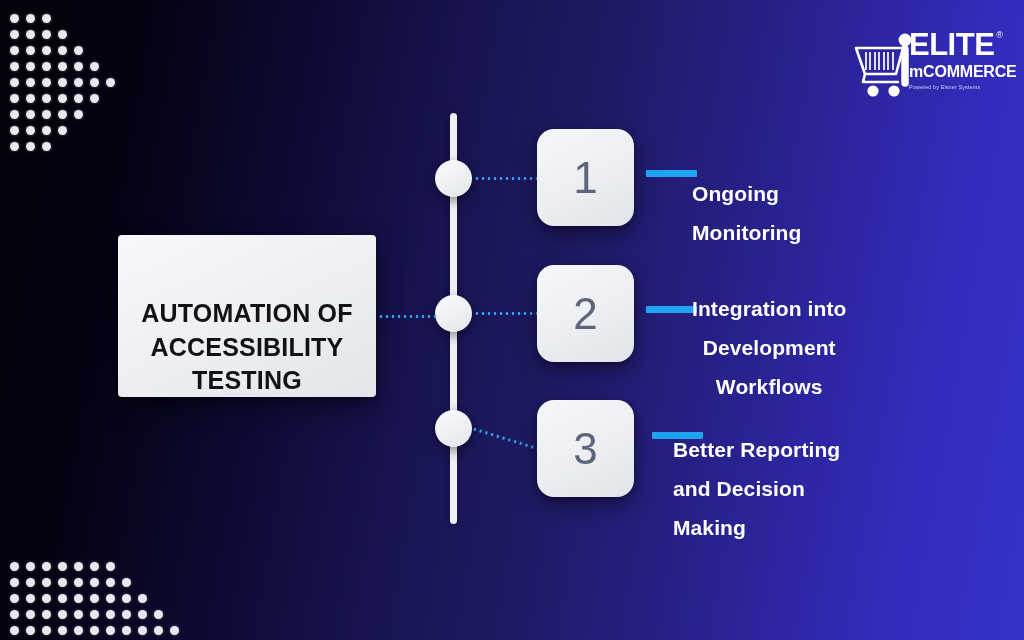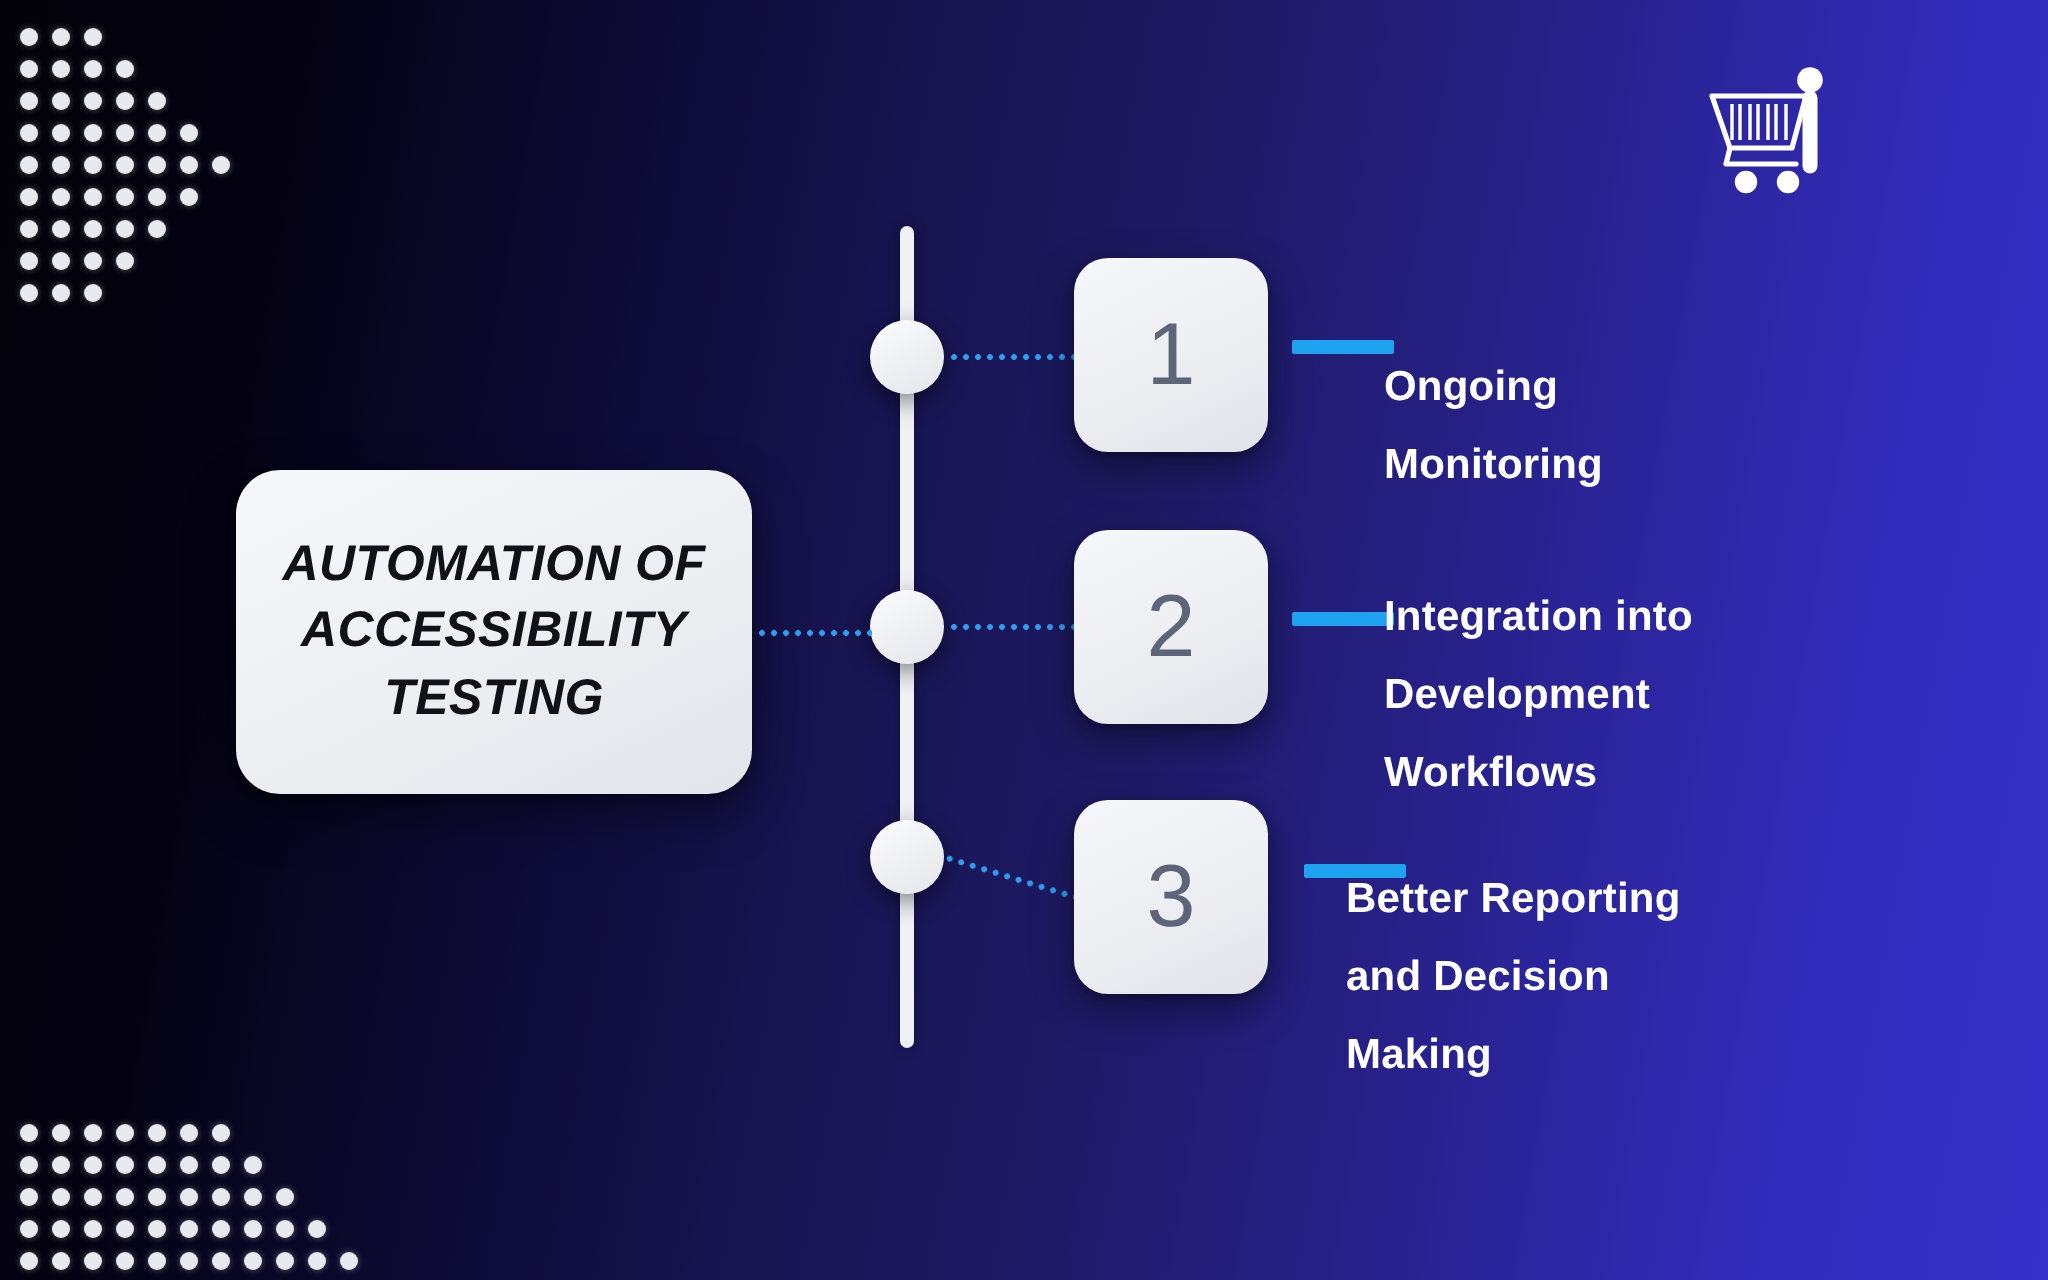--- a/index.html
+++ b/index.html
@@ -397,6 +397,14 @@
       <path d="M52 16 L52 50" stroke="#ffffff" stroke-width="7.5" stroke-linecap="round"></path>
     </svg>
 
+    <div id="brand-logo-text-block">
+      <div id="brand-elite-row">
+        <span id="brand-elite">ELITE</span>
+        <span id="brand-reg">®</span>
+      </div>
+      <div id="brand-mcommerce">mCOMMERCE</div>
+      <div id="brand-tagline">Powered by Elsner Systems</div>
+    </div>
   </div>
 
 </div>

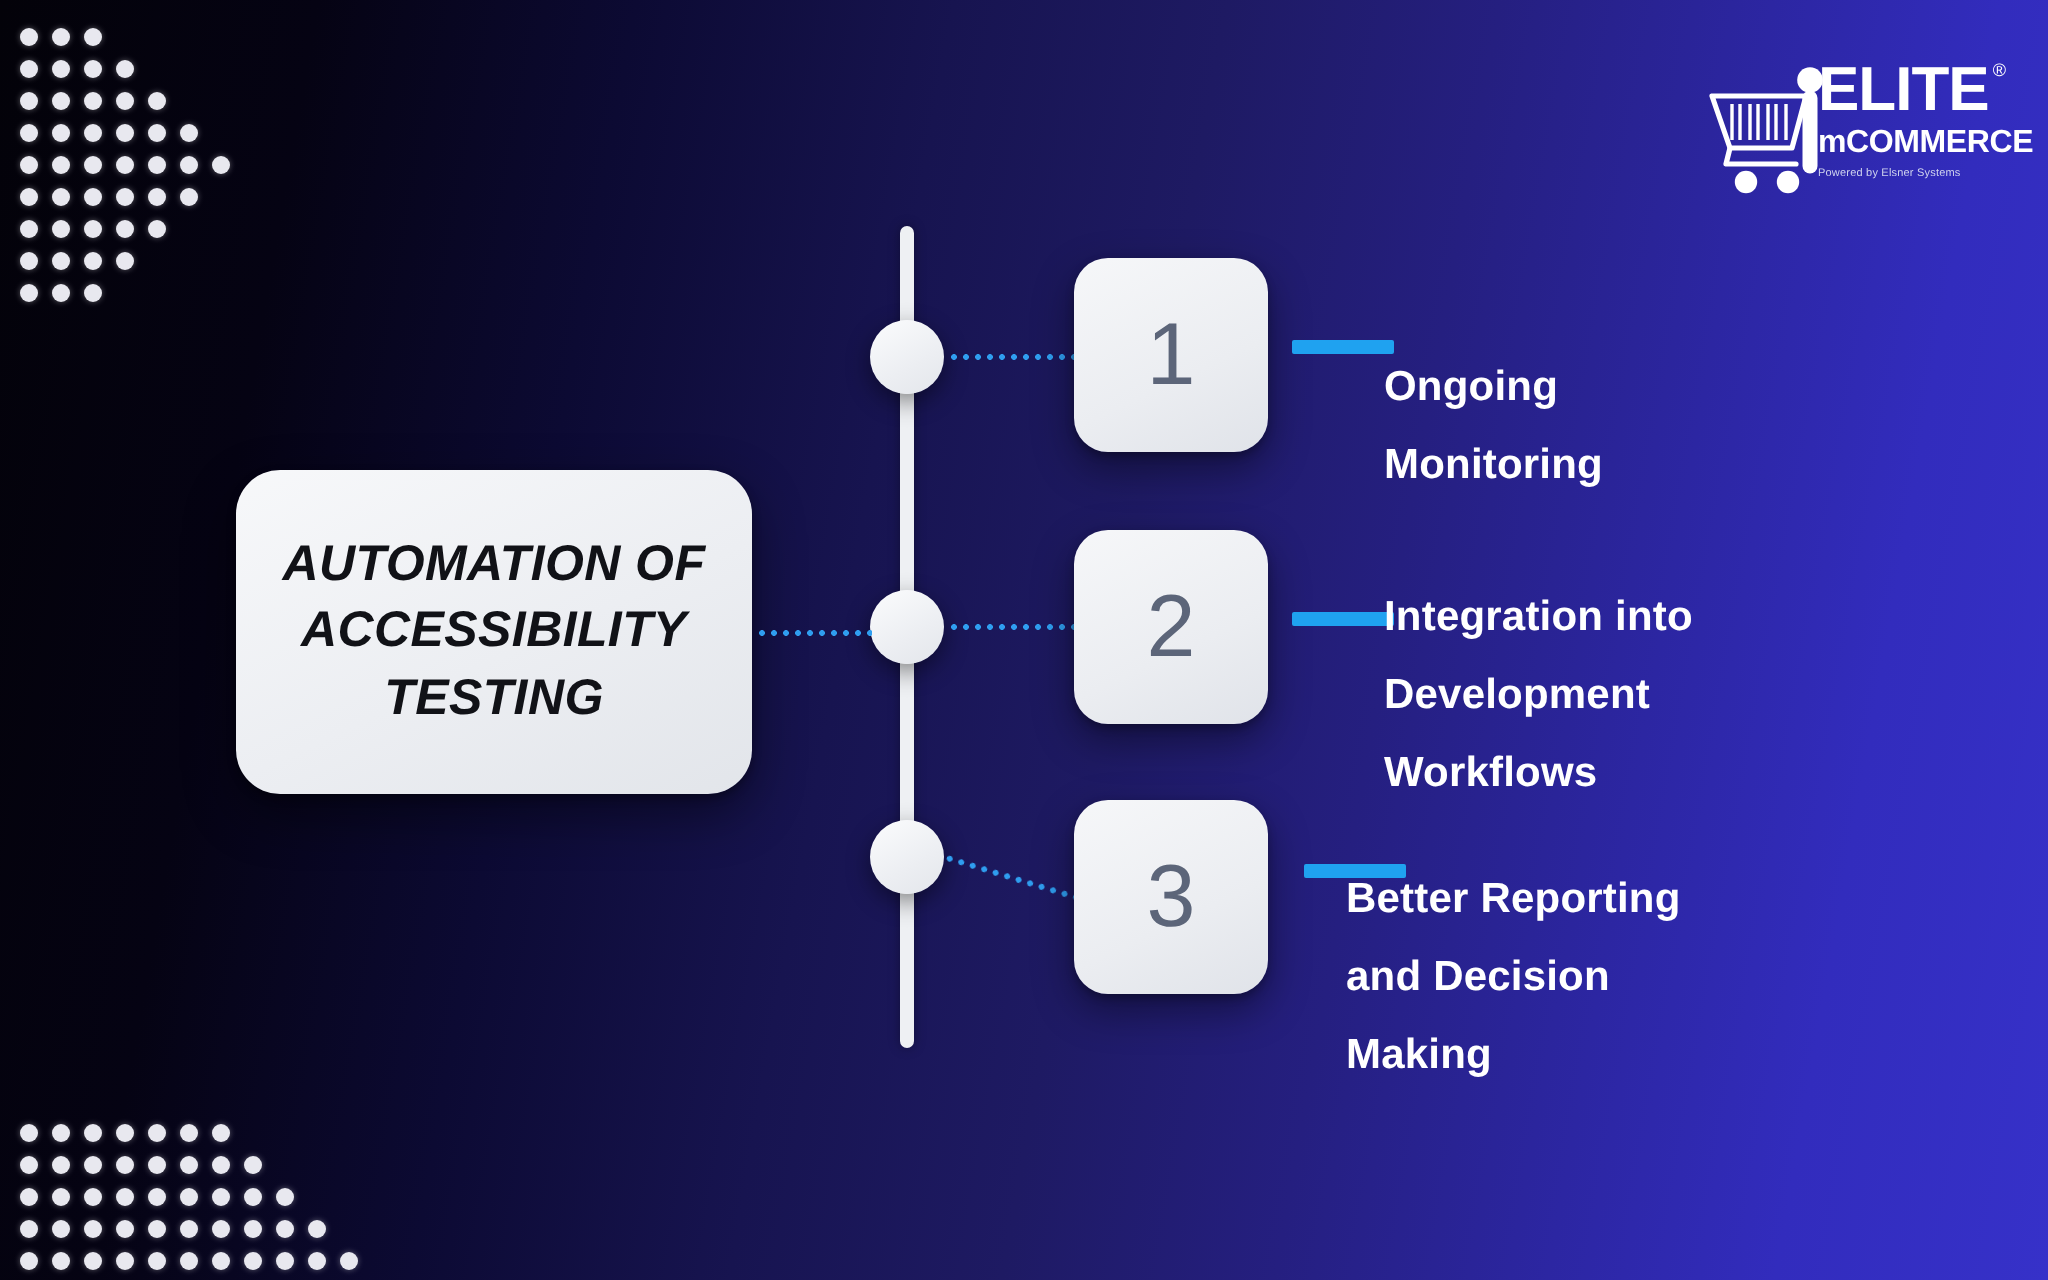--- a/index.html
+++ b/index.html
@@ -60,14 +60,13 @@
     top: 235px;
     width: 258px;
     height: 162px;
-    border-radius: 22px;
+    border-radius: 4px;
     background: linear-gradient(155deg, #f7f8fa 0%, #eceef2 55%, #e2e5ea 100%);
     box-shadow: 0 10px 26px rgba(0,0,0,0.45), 0 2px 5px rgba(0,0,0,0.3);
     display: flex;
-    align-items: center;
+    align-items: flex-end;
     justify-content: center;
     text-align: center;
-    font-style: italic;
   }
   #title-card-text {
     font-size: 25px;

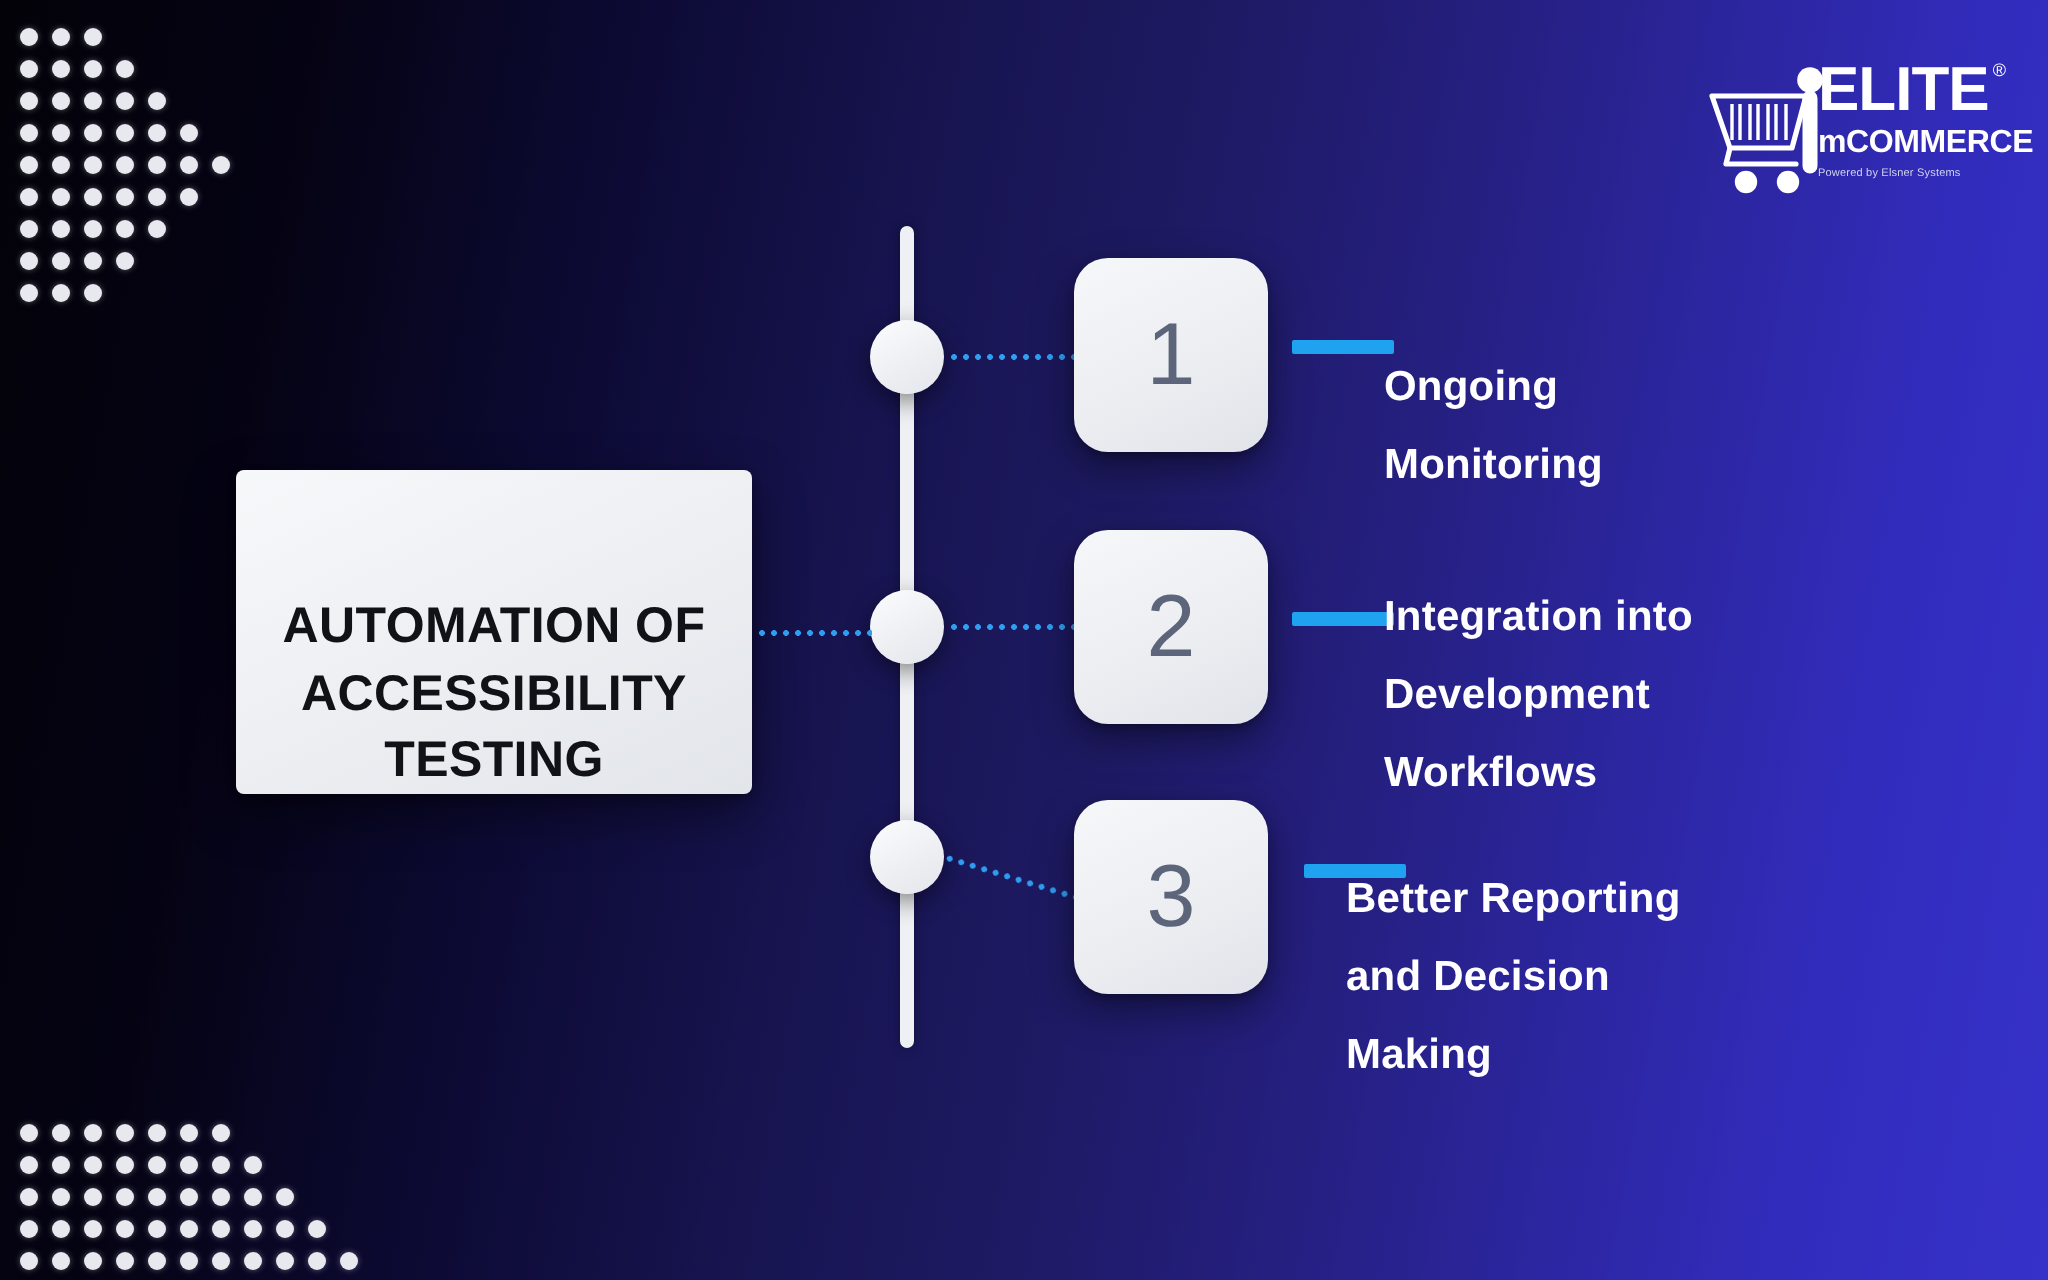--- a/index.html
+++ b/index.html
@@ -358,7 +358,7 @@
     <span class="number-card-value">2</span>
   </div>
   <div class="accent-dash" style="left:646px; top:306px;"></div>
-  <div class="step-label" style="left:692px; top:245px;">Integration into
+  <div class="step-label" style="left:692px; top:245px;text-align:center;">Integration into
 Development
 Workflows</div>
 

